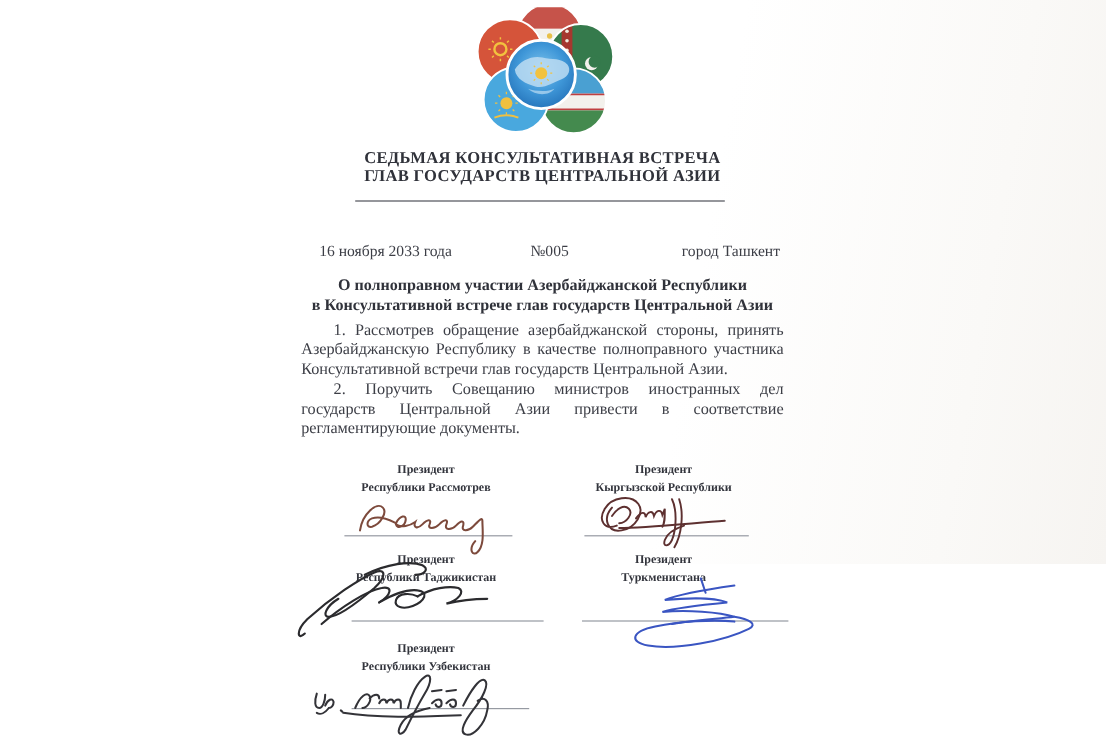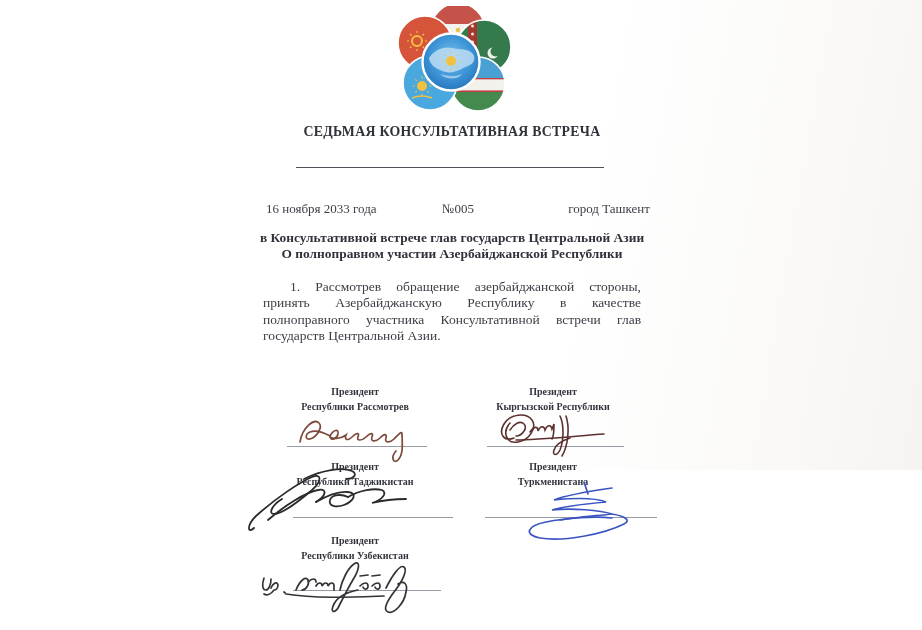--- a/index.html
+++ b/index.html
@@ -187,6 +187,7 @@
 
   <div class="title">
     <div>СЕДЬМАЯ КОНСУЛЬТАТИВНАЯ ВСТРЕЧА</div>
+    <div>ГЛАВ ГОСУДАРСТВ ЦЕНТРАЛЬНОЙ АЗИИ</div>
   </div>
   <div class="rule"></div>
 

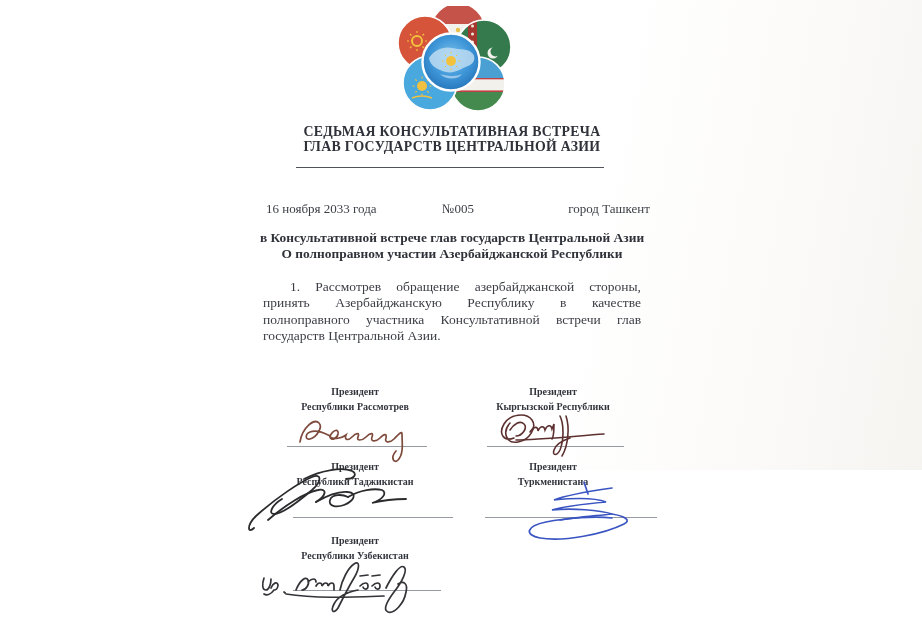--- a/index.html
+++ b/index.html
@@ -198,8 +198,8 @@
   </div>
 
   <div class="subject">
+    <div>О полноправном участии Азербайджанской Республики</div>
     <div>в Консультативной встрече глав государств Центральной Азии</div>
-    <div>О полноправном участии Азербайджанской Республики</div>
   </div>
 
   <div class="body-text">

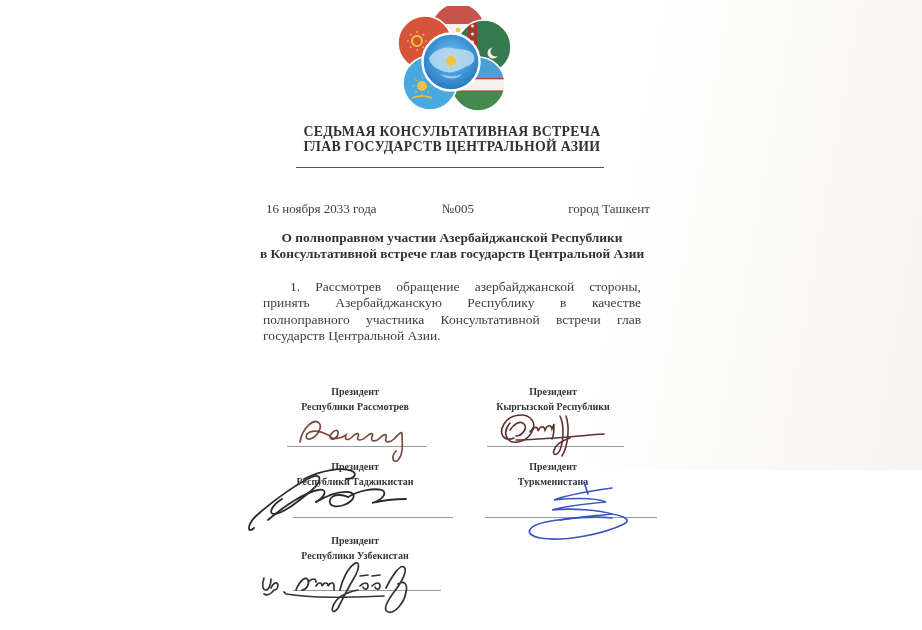--- a/index.html
+++ b/index.html
@@ -46,7 +46,7 @@
     position:absolute;left:251px;top:267px;width:402px;
     font-size:13.5px;line-height:16.4px;text-align:justify;color:#3c3e46;
   }
-  .body-text p{margin:12px;text-indent:27px;}
+  .body-text p{margin:0;text-indent:27px;}
   .sig-block{
     position:absolute;width:180px;text-align:center;
     font-weight:bold;font-size:10px;line-height:15px;color:#33353d;

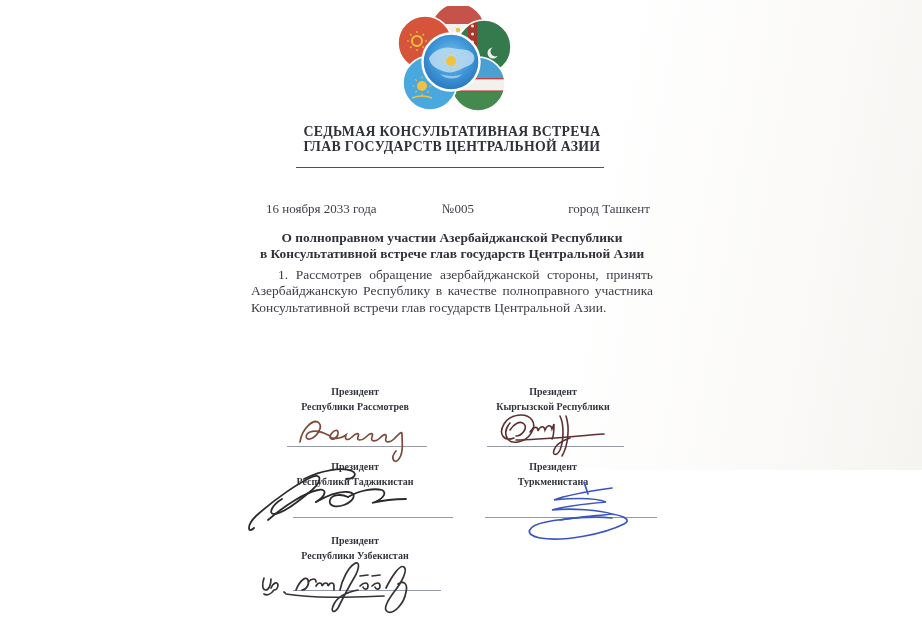--- a/index.html
+++ b/index.html
@@ -204,6 +204,7 @@
 
   <div class="body-text">
     <p>1. Рассмотрев обращение азербайджанской стороны, принять Азербайджанскую Республику в качестве полноправного участника Консультативной встречи глав государств Центральной Азии.</p>
+    <p>2. Поручить Совещанию министров иностранных дел государств Центральной Азии привести в соответствие регламентирующие документы.</p>
   </div>
 
   <div class="sig-block b-kaz">

